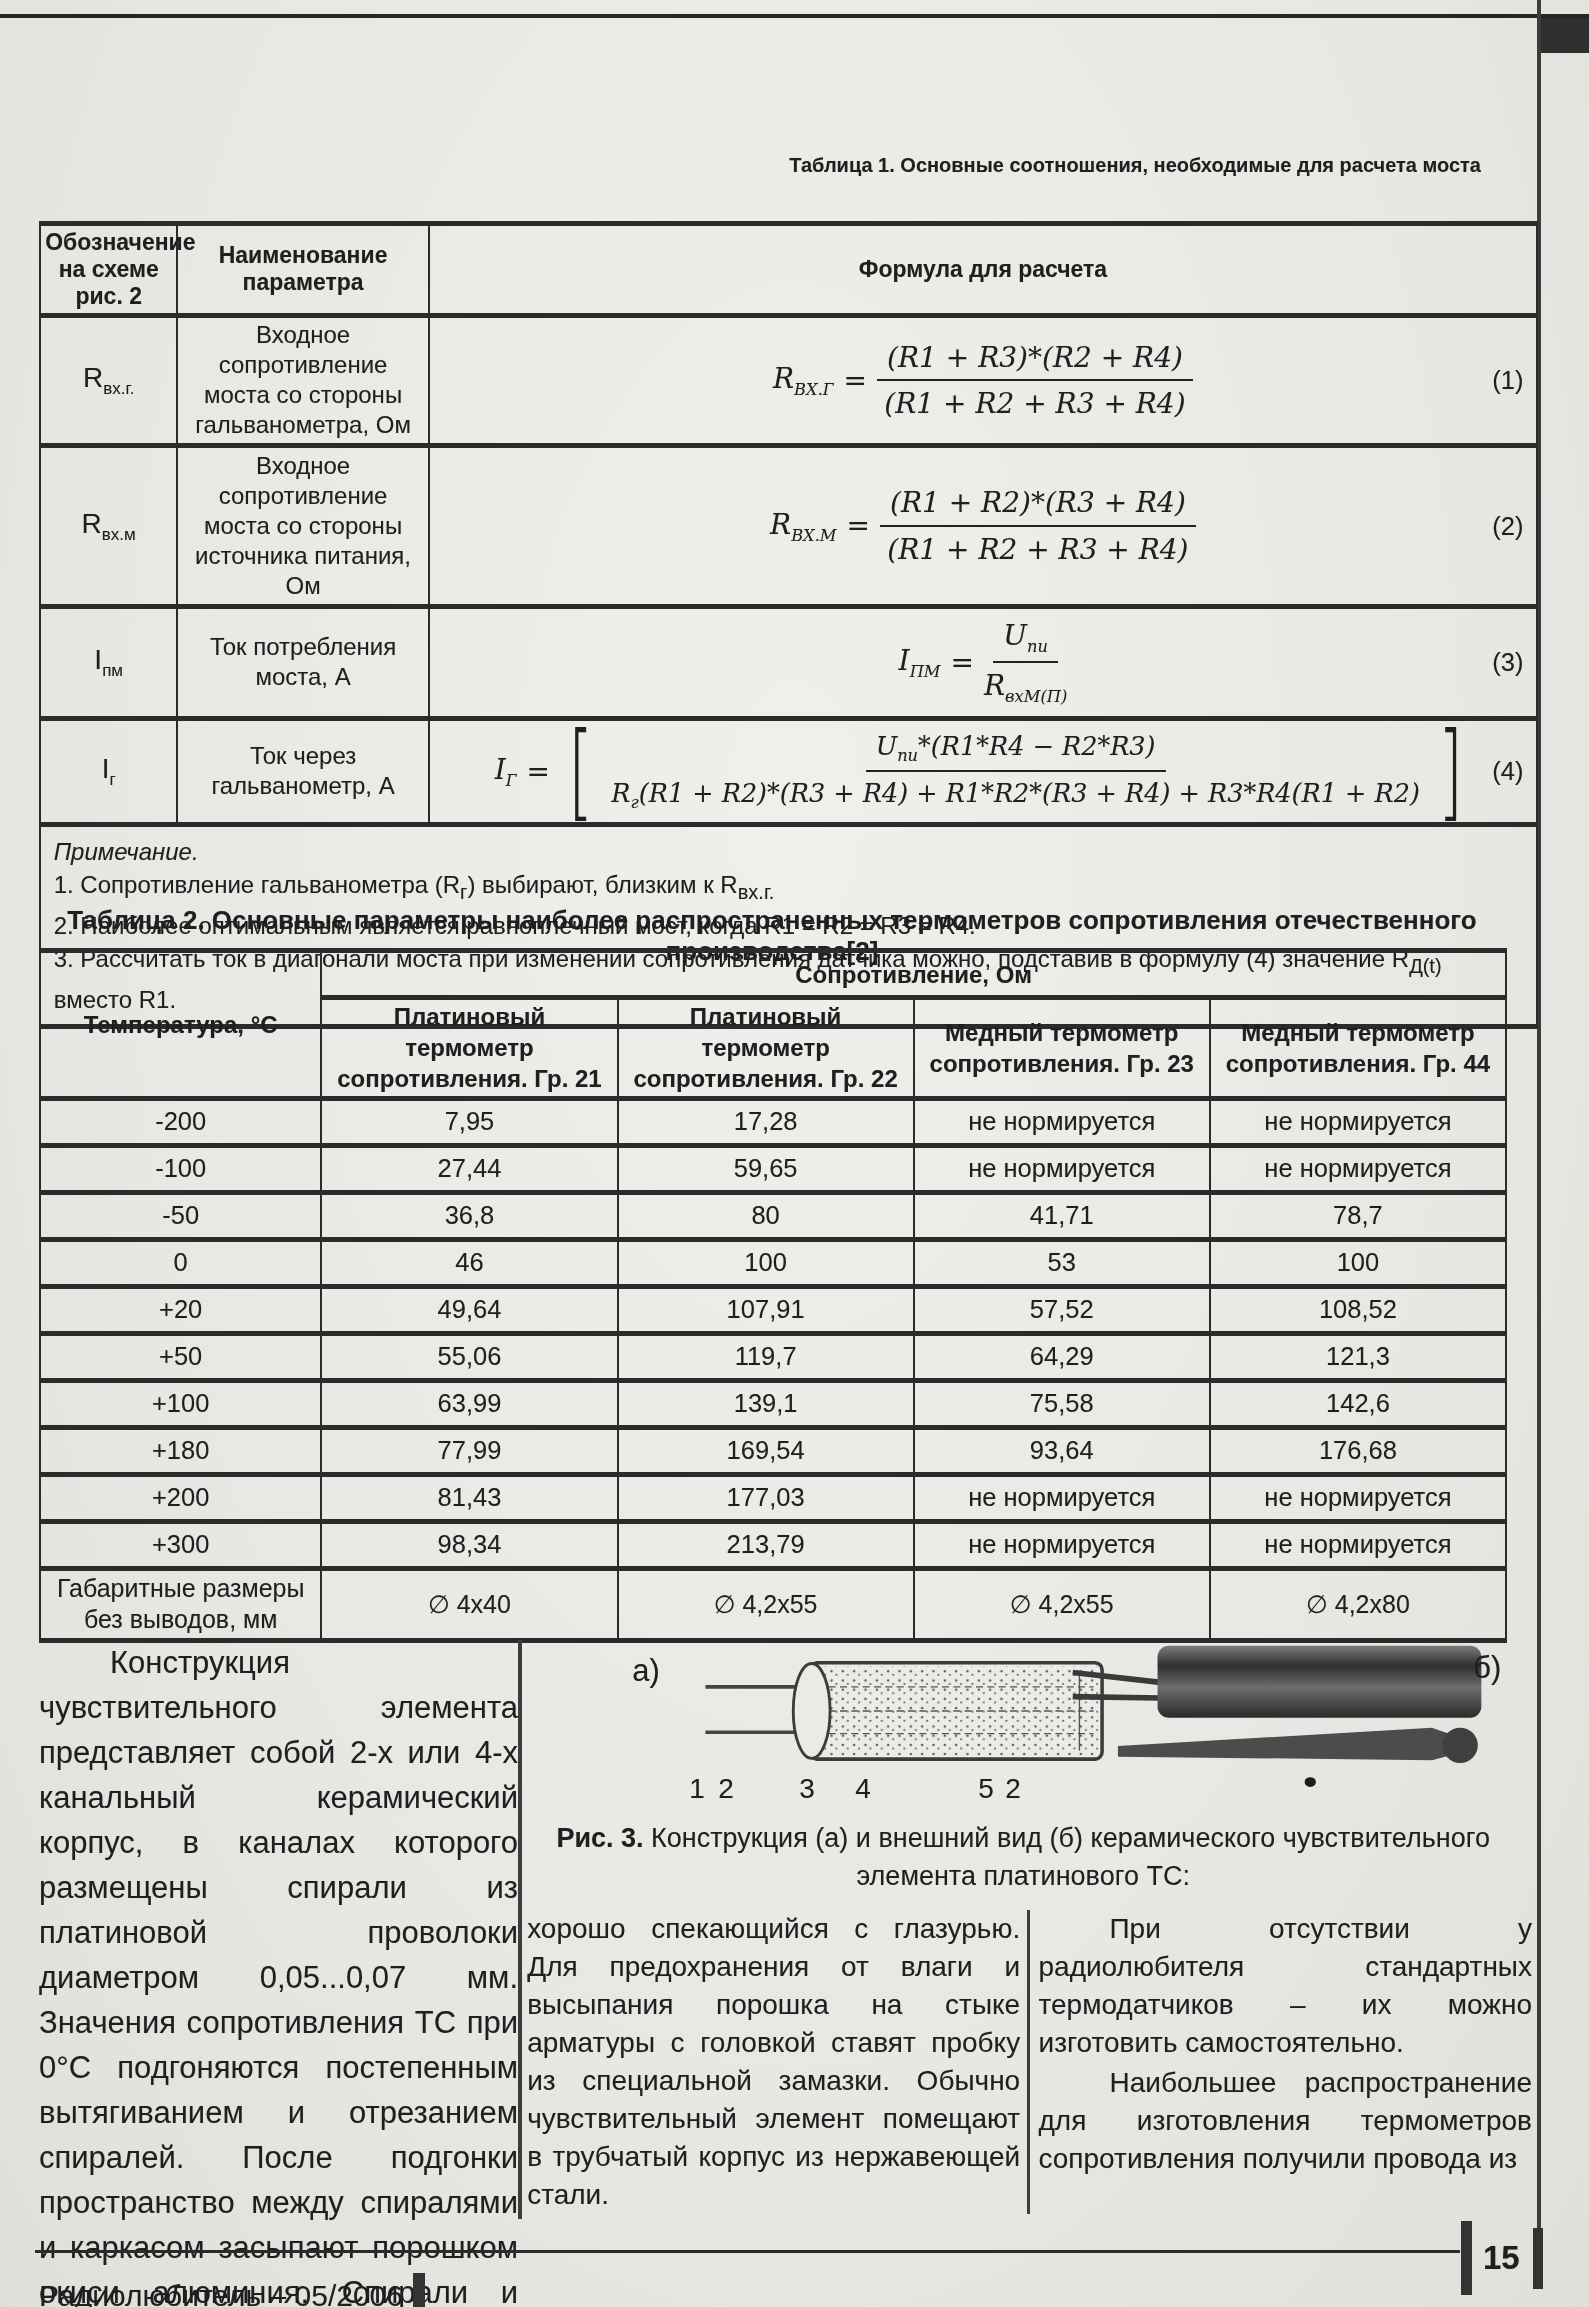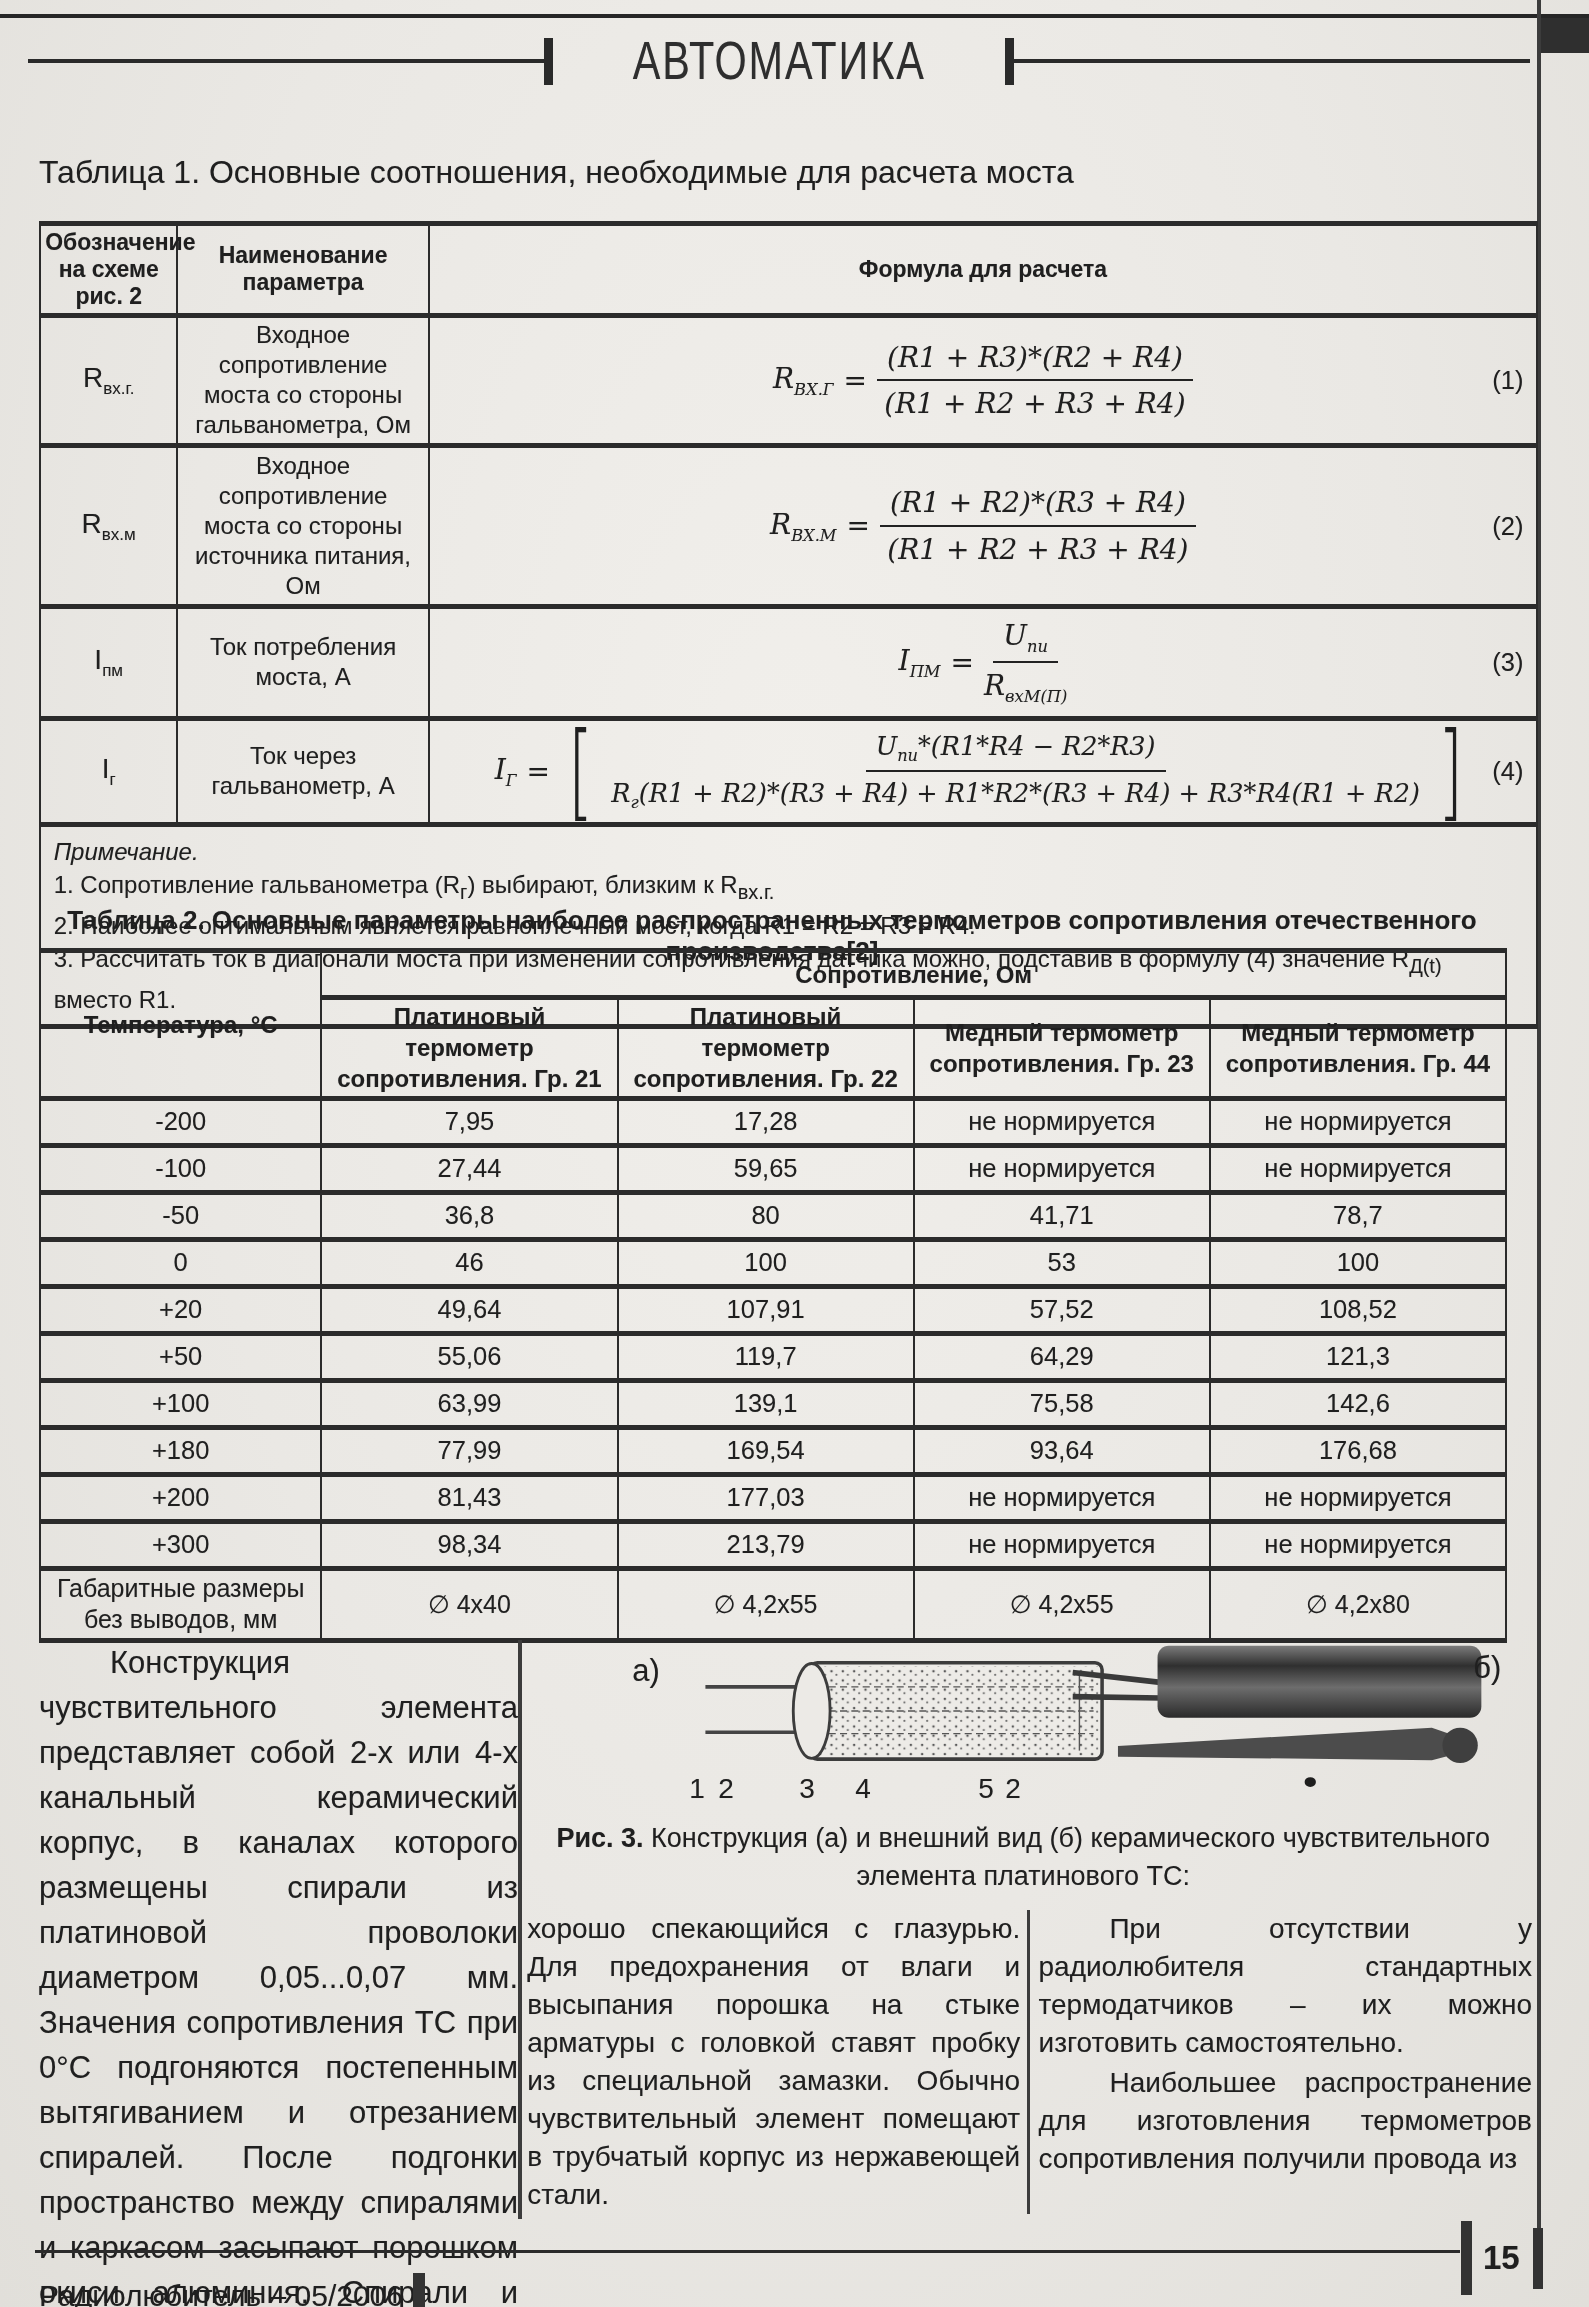--- a/index.html
+++ b/index.html
@@ -92,13 +92,6 @@
   <div class="corner-tab"></div>
   <div class="page-border-right"></div>
 
-  <div class="header-band">
-    <div class="h-line"></div>
-    <div class="h-bar"></div>
-    <span class="h-title">АВТОМАТИКА</span>
-    <div class="h-bar"></div>
-    <div class="h-line"></div>
-  </div>
 
   <div class="t1-title">Таблица 1. Основные соотношения, необходимые для расчета моста</div>
 

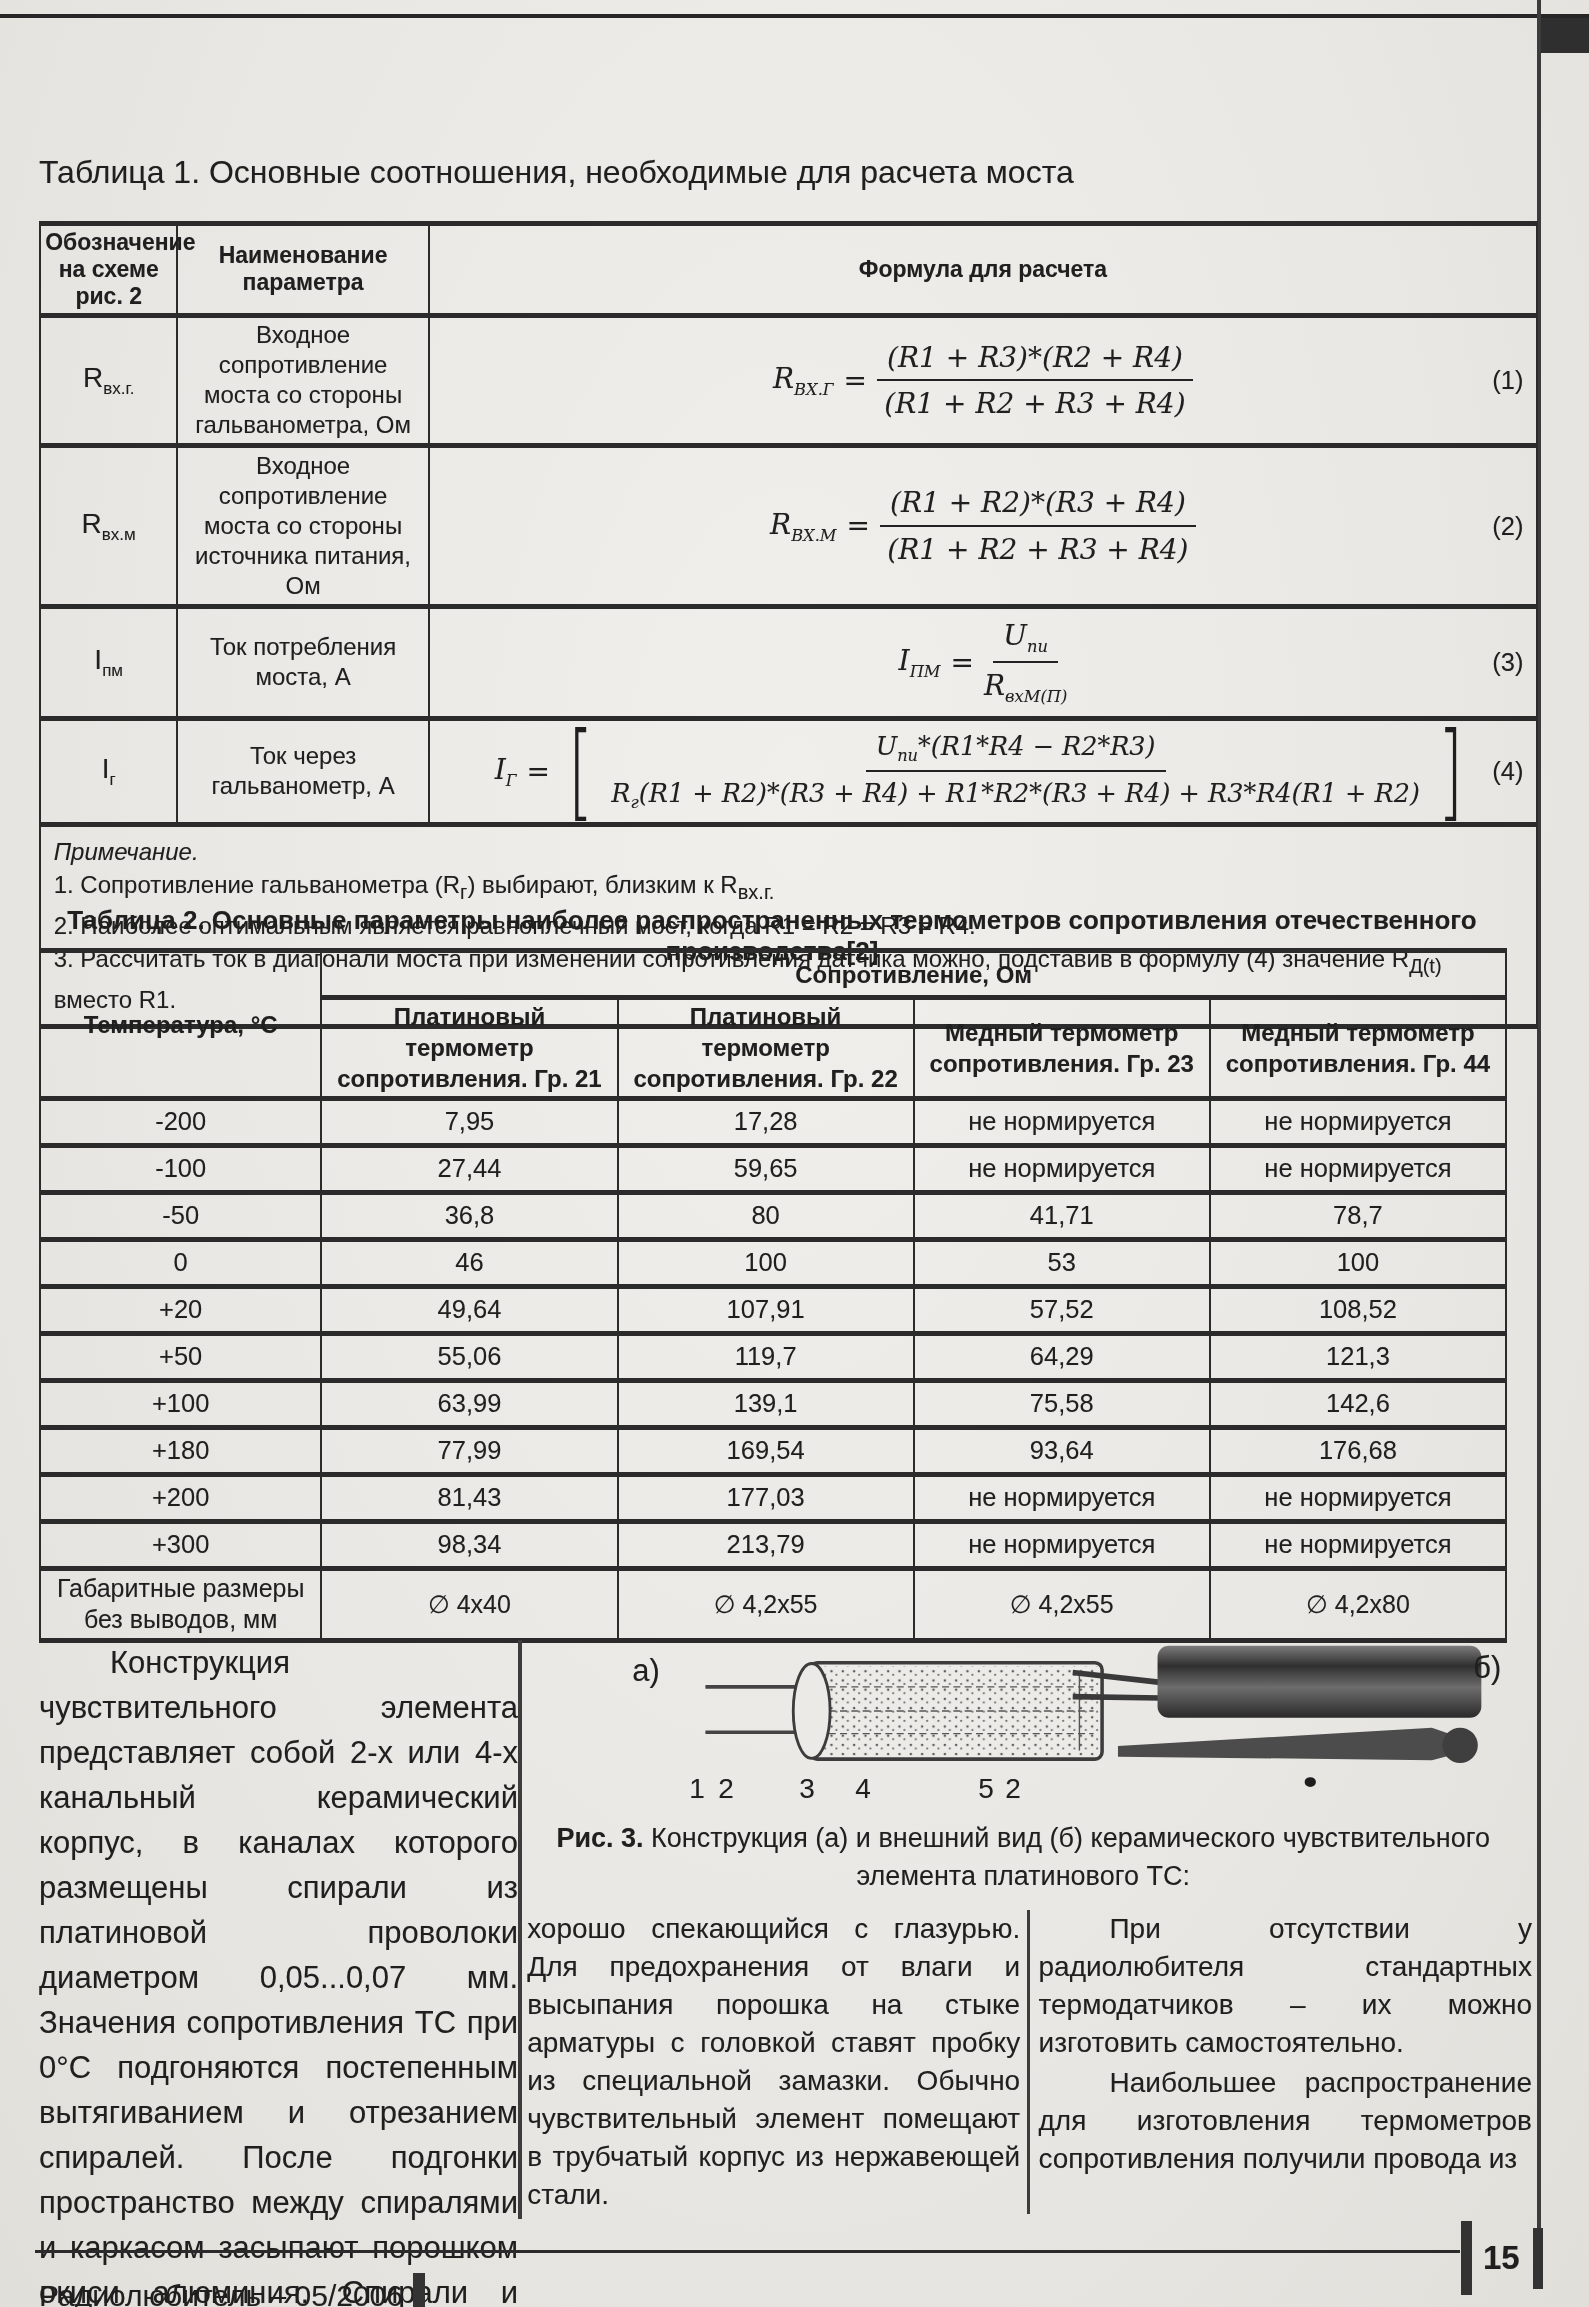--- a/index.html
+++ b/index.html
@@ -19,7 +19,7 @@
   .h-title{margin:0 67px; font-size:45px; letter-spacing:2.1px; color:#2e2e2e; font-weight:400;
            display:inline-block; transform:scale(.92,1.18); transform-origin:center;}
   
-  .t1-title{position:absolute; top:154px; left:39px; width:1442px; font-size:32px; font-weight:normal;}
+  .t1-title{position:absolute; top:154px; left:39px; width:1442px; text-align:right; font-size:20px; font-weight:bold;}
   table{border-collapse:collapse; background:transparent;}
   .t1{position:absolute; top:221px; left:39px; width:1466px; table-layout:fixed;}
   .t1 th,.t1 td{border:2.1px solid #2b2b2b; border-top-width:5px; border-bottom-width:5px; text-align:center; vertical-align:middle; padding:2.8px 4.2px;}

